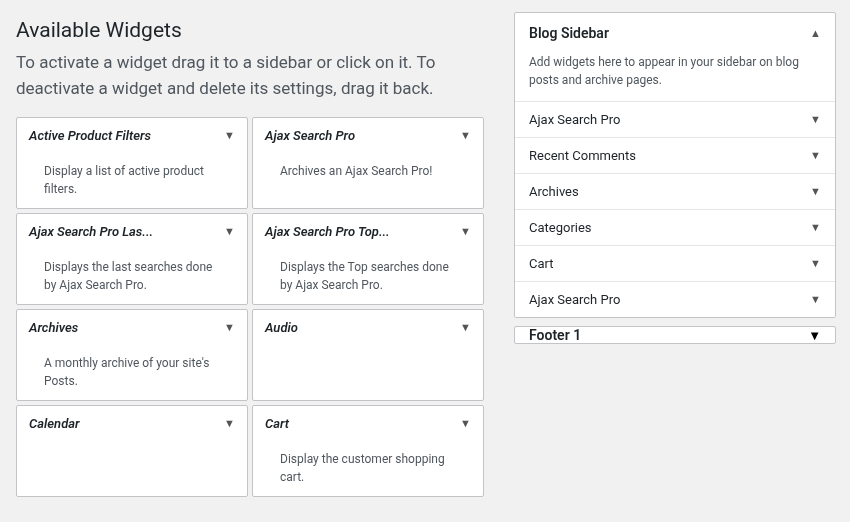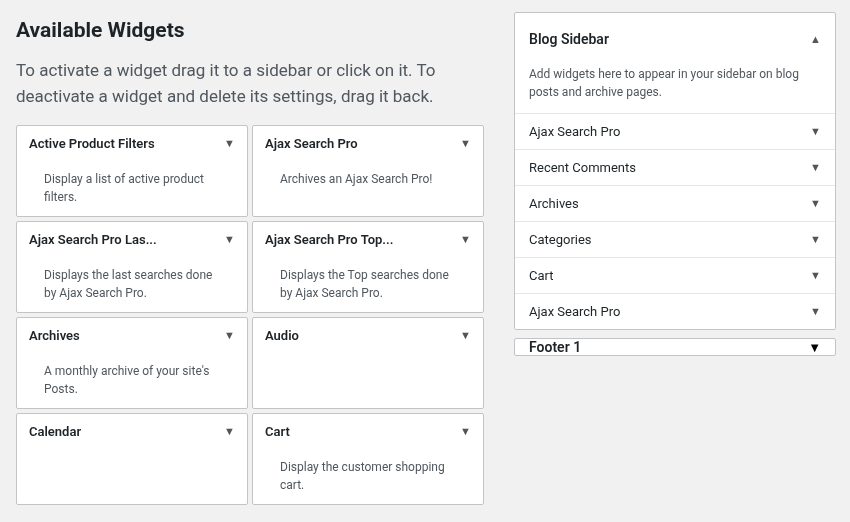--- a/index.html
+++ b/index.html
@@ -20,9 +20,9 @@
     }
     .left-panel h1 {
       font-size: 21px;
-      font-weight: 700;
-      color: #1d2327;
-      margin-bottom: 16px;
+      font-weight: 400;
+      color: #1d2327;
+      margin-bottom: 8px;
     }
     .left-panel .subtitle {
       font-size: 17px;

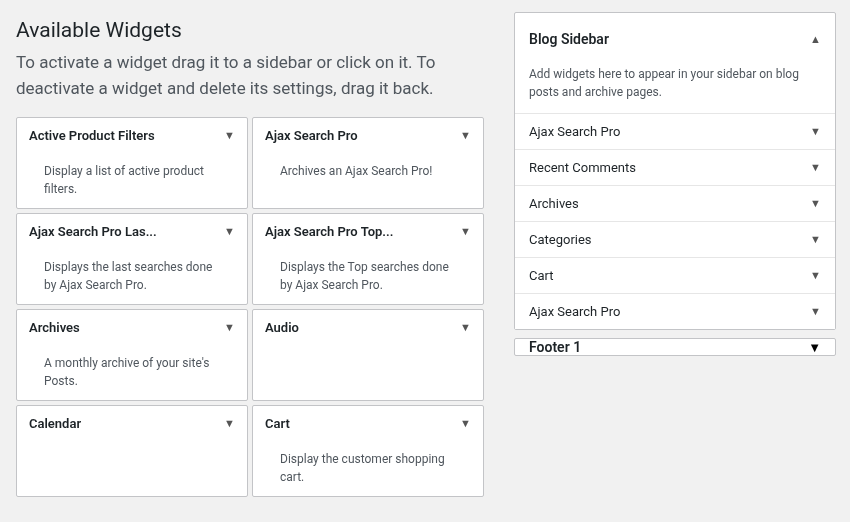--- a/index.html
+++ b/index.html
@@ -89,7 +89,7 @@
       display: flex;
       align-items: center;
       justify-content: space-between;
-      padding: 18px 14px;
+      padding: 12px 14px;
       cursor: pointer;
     }
 

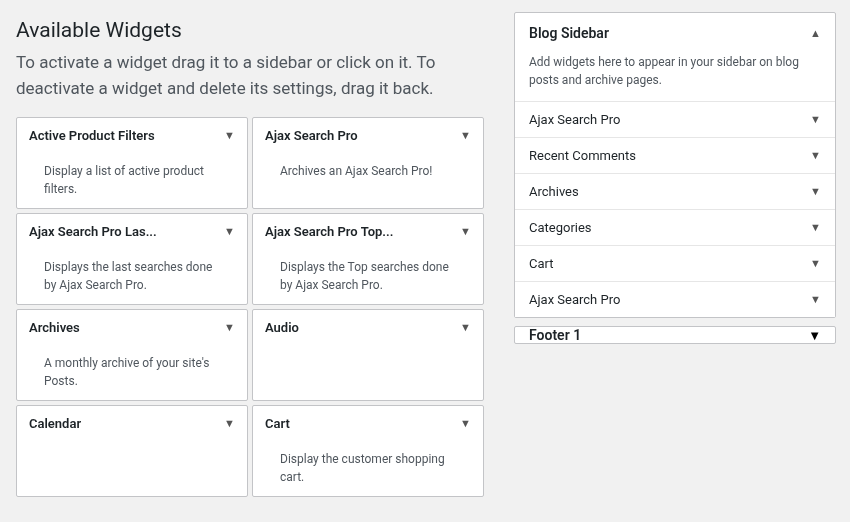--- a/index.html
+++ b/index.html
@@ -57,6 +57,7 @@
       font-size: 13px;
       font-weight: 600;
       color: #1d2327;
+      font-style: italic;
     }
 
     .widget-header .chevron {

